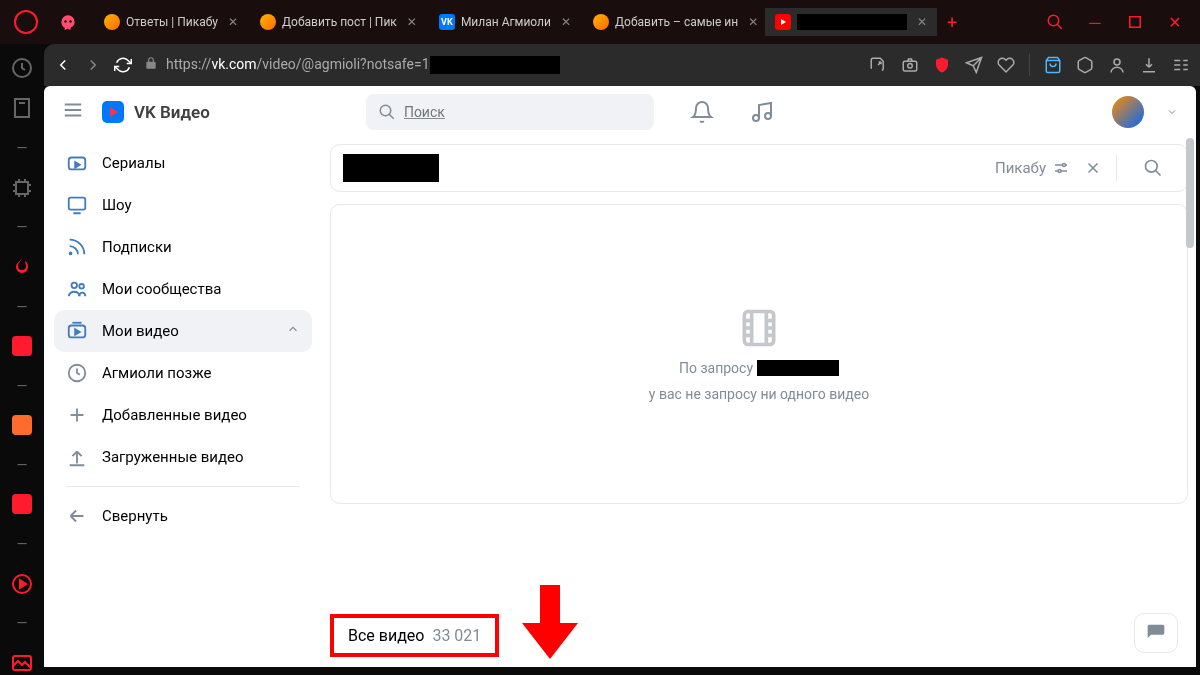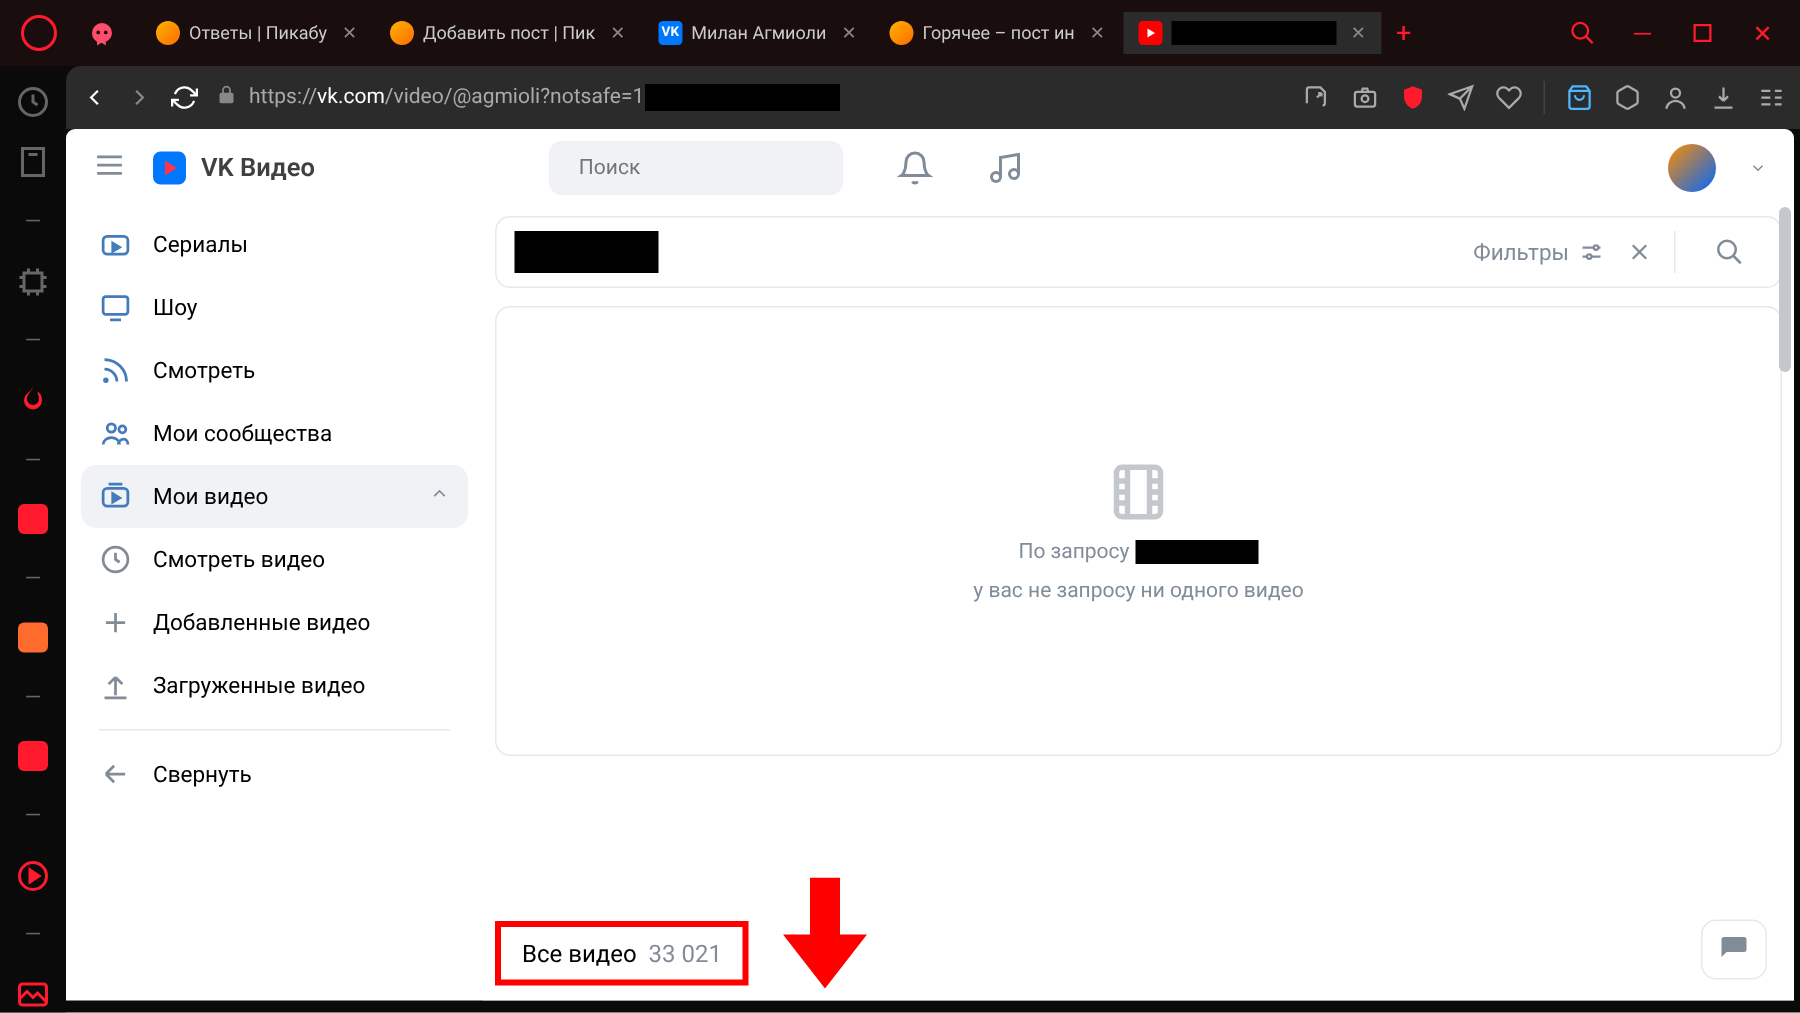--- a/index.html
+++ b/index.html
@@ -110,7 +110,7 @@
     </div>
     <div class="tab">
       <div class="tab-favicon" style="background:linear-gradient(135deg,#ffb300,#ff6b00);border-radius:50%"></div>
-      <span>Горячее – пост ин</span>
+      <span>Добавить – самые ин</span>
       <span class="tab-close">✕</span>
     </div>
     <div class="tab active" style="min-width:150px">

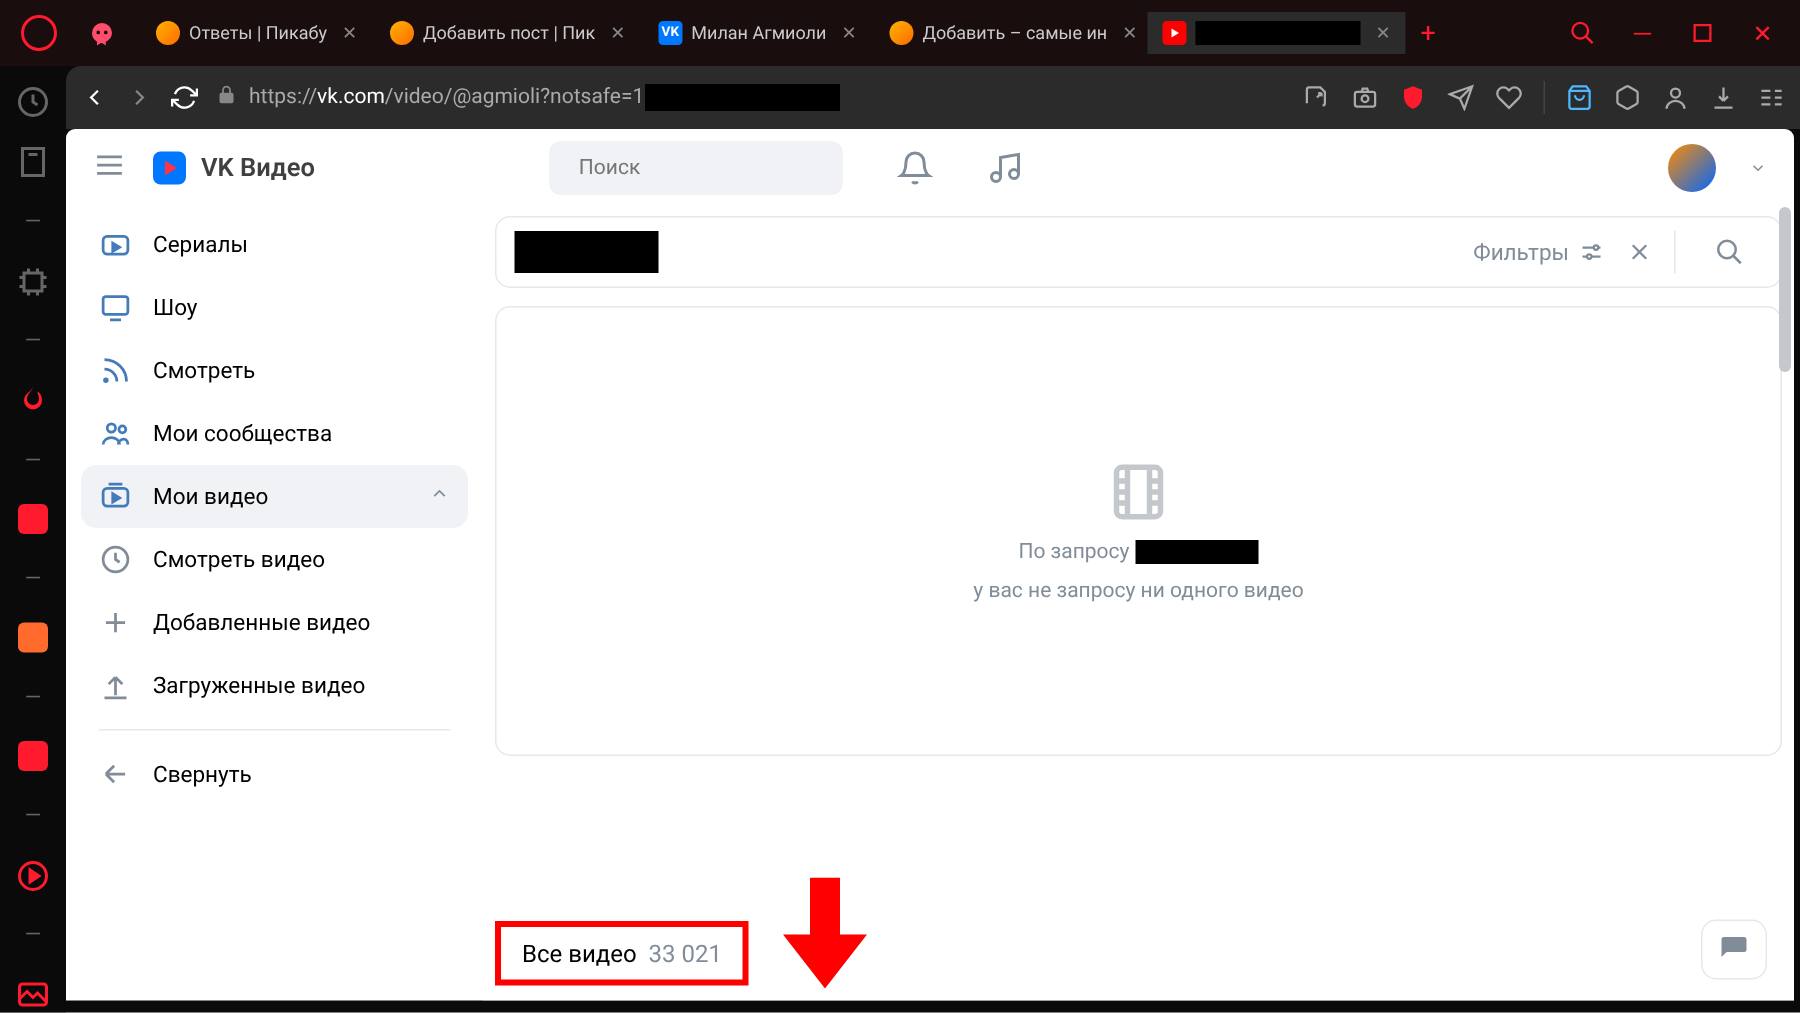--- a/index.html
+++ b/index.html
@@ -45,7 +45,7 @@
 .burger { width: 22px; cursor: pointer; color: #818c99; }
 .vk-logo { display: flex; align-items: center; gap: 8px; font-weight: 600; font-size: 17px; color: #404040; }
 .vk-logo-icon { width: 26px; height: 26px; background: #fff; border-radius: 6px; position: relative; display: flex; align-items: center; justify-content: center; }
-.search-bar { margin-left: 140px; width: 196px; height: 36px; background: #f0f2f5; border-radius: 8px; display: flex; align-items: center; padding: 0 12px; gap: 8px; color: #818c99; }
+.search-bar { margin-left: 140px; width: 288px; height: 36px; background: #f0f2f5; border-radius: 8px; display: flex; align-items: center; padding: 0 12px; gap: 8px; color: #818c99; text-decoration: underline; }
 .search-bar input { border: none; background: transparent; outline: none; font-size: 14px; flex: 1; color: #333; }
 .hdr-icon { width: 24px; height: 24px; color: #818c99; cursor: pointer; margin-left: 20px; }
 .avatar { width: 32px; height: 32px; border-radius: 50%; background: linear-gradient(135deg, #ff8c00, #0066ff); margin-left: auto; cursor: pointer; }

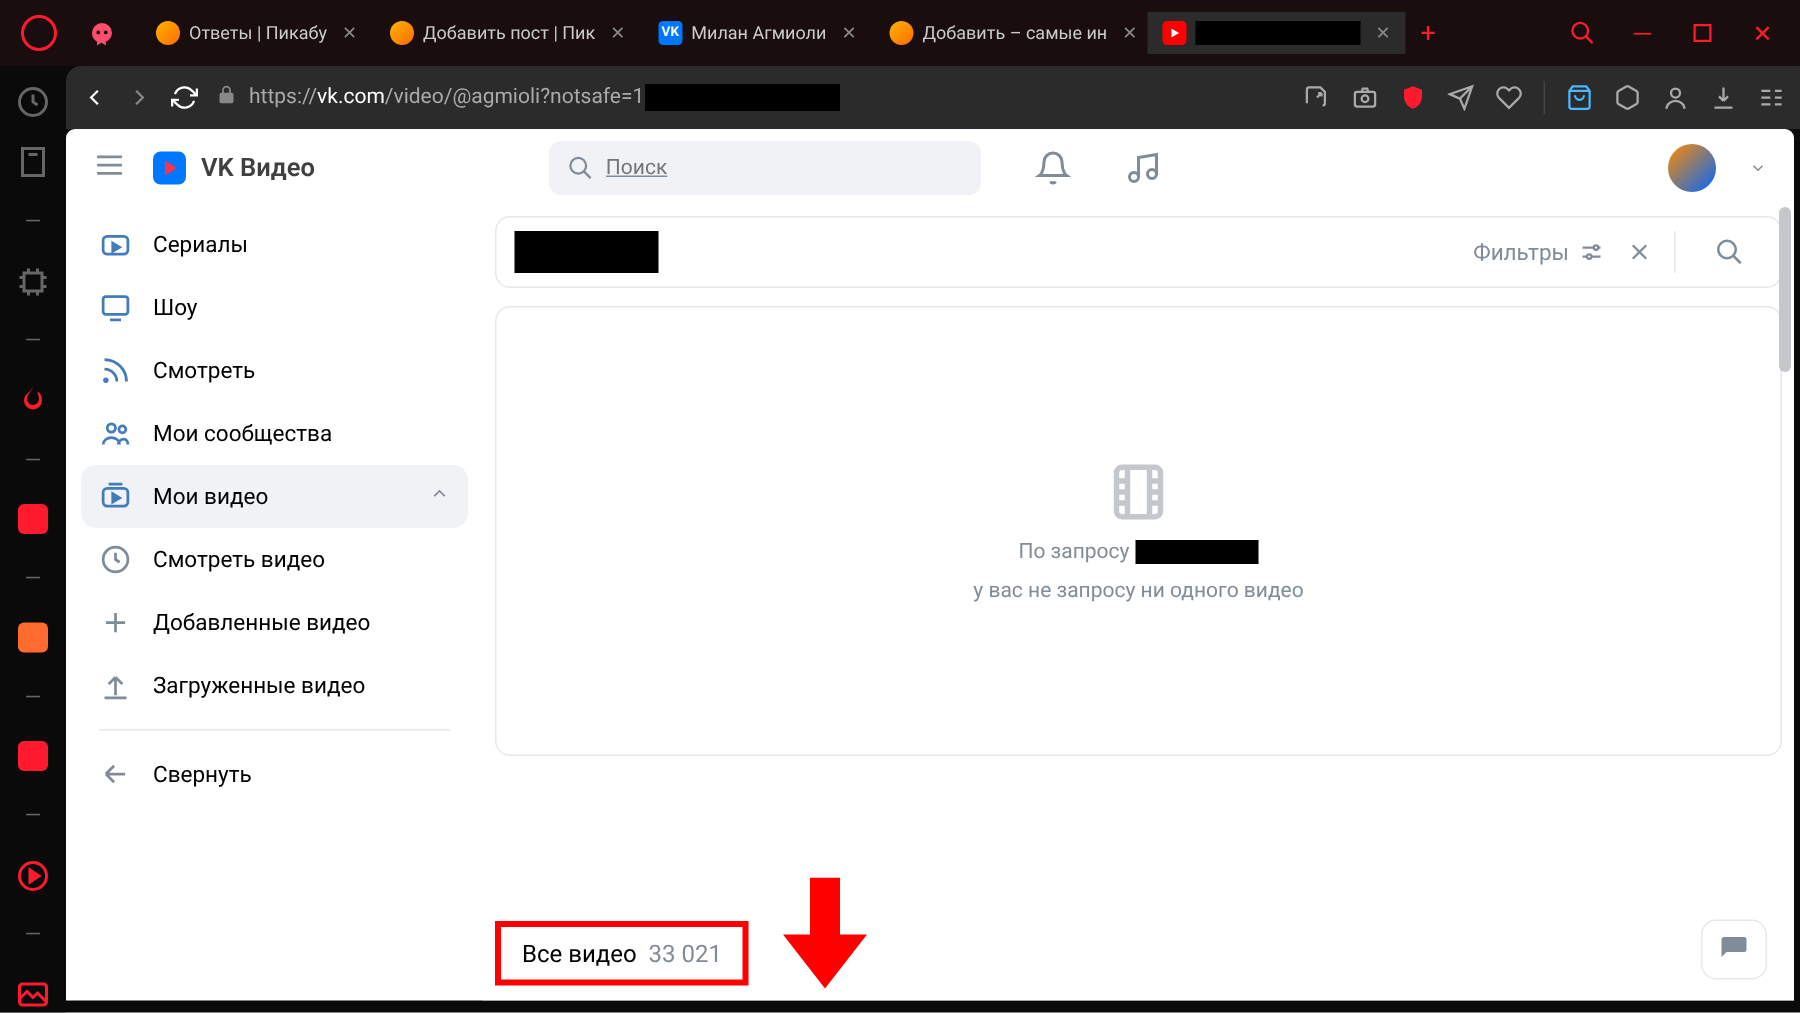--- a/index.html
+++ b/index.html
@@ -407,7 +407,7 @@
         <div class="filter-redact"></div>
         <div class="filter-right">
           <div class="filter-btn">
-            <span>Фильтры</span>
+            <span>Пикабу</span>
             <svg width="18" height="18" viewBox="0 0 24 24" fill="none" stroke="currentColor" stroke-width="2">
                 <path d="M4 8h10m4 0h2M4 16h4m4 0h8"></path>
                 <circle cx="16" cy="8" r="2"></circle>

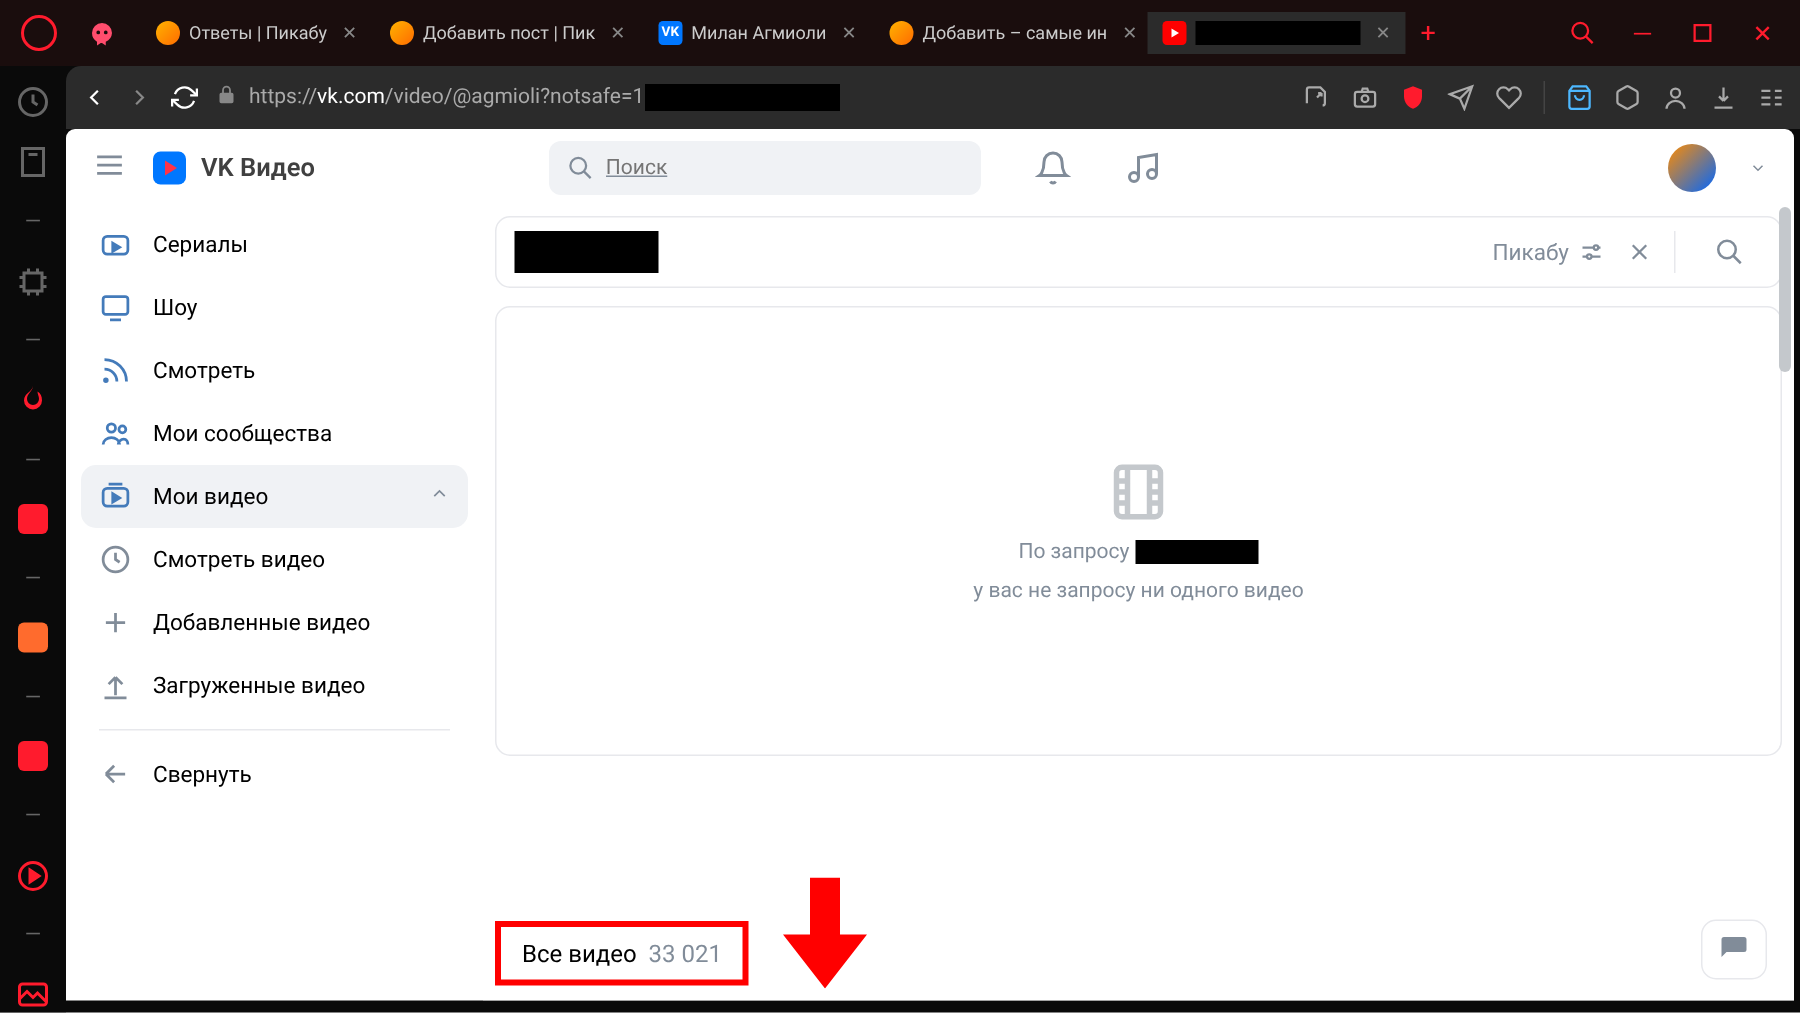--- a/index.html
+++ b/index.html
@@ -341,7 +341,7 @@
               <circle cx="5" cy="19" r="1" fill="currentColor"></circle>
             </svg>
           </div>
-        <span>Смотреть</span>
+        <span>Подписки</span>
       </div>
       <div class="sb-item">
         <div class="sb-icon">

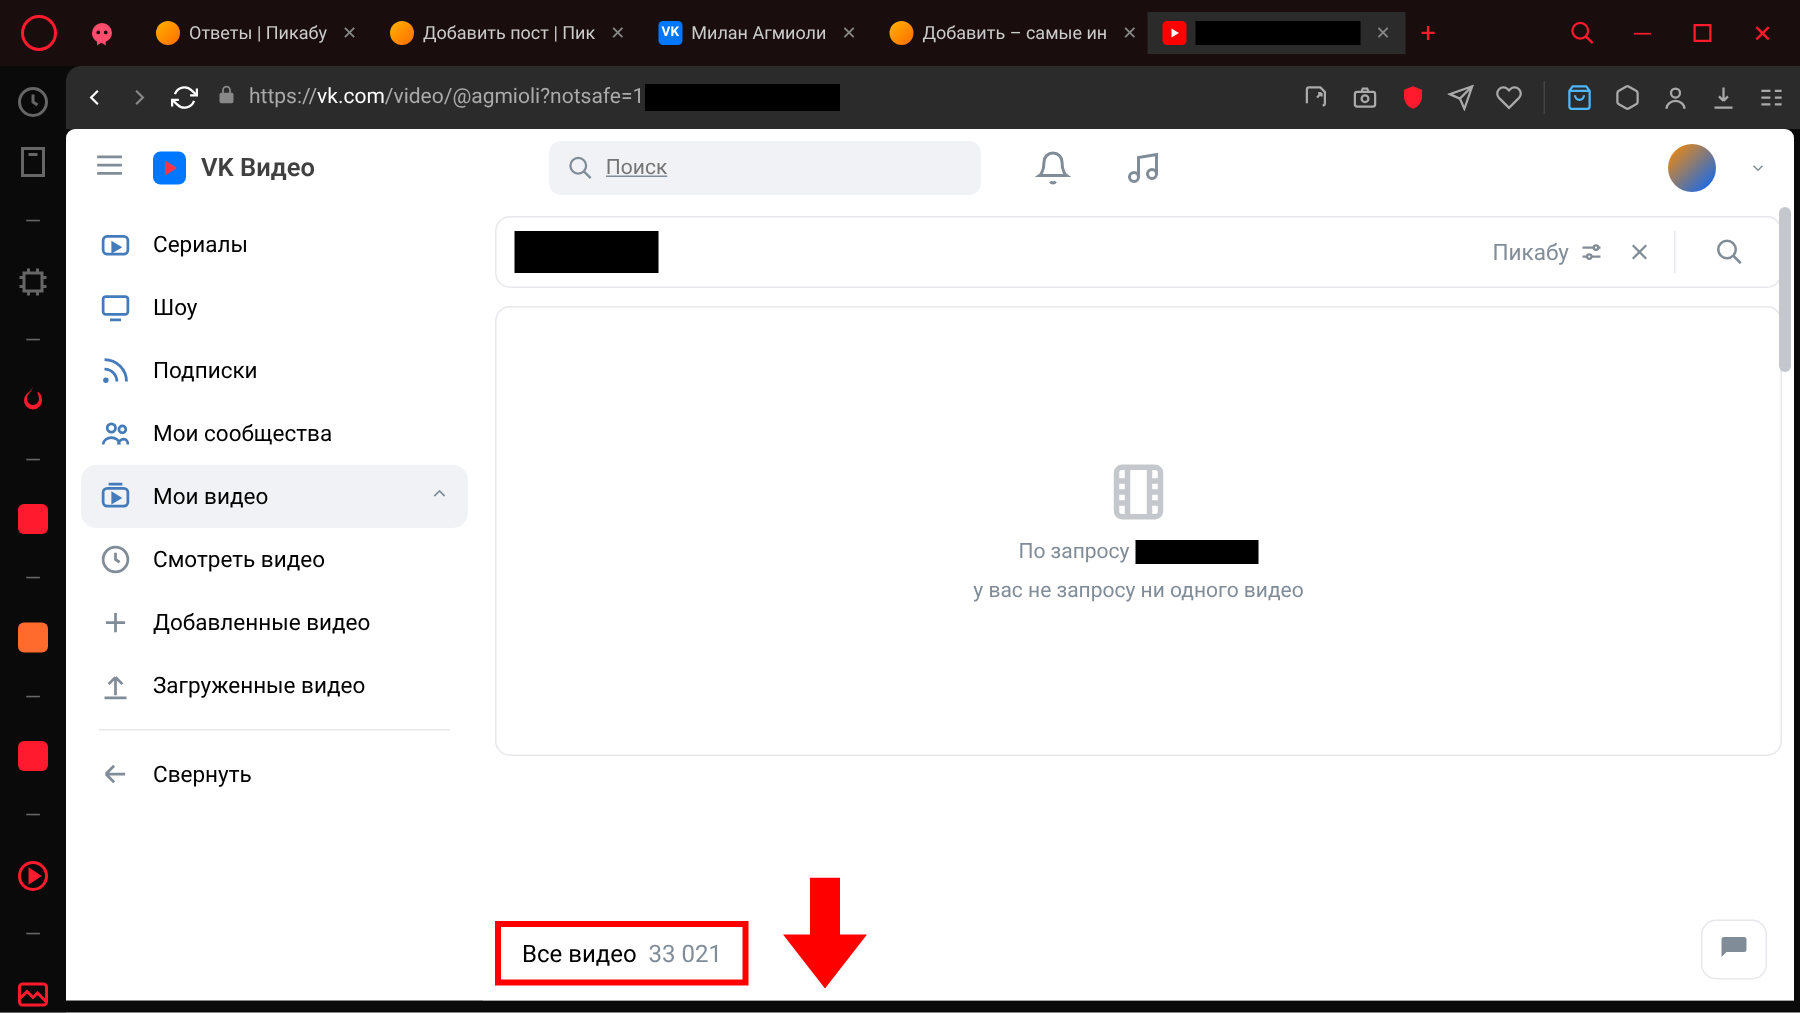--- a/index.html
+++ b/index.html
@@ -373,7 +373,7 @@
               <path d="M12 7v5l3 2"></path>
             </svg>
           </div>
-        <span>Смотреть видео</span>
+        <span>Агмиоли позже</span>
       </div>
       <div class="sb-item">
         <div class="sb-icon" style="color:#818c99">

